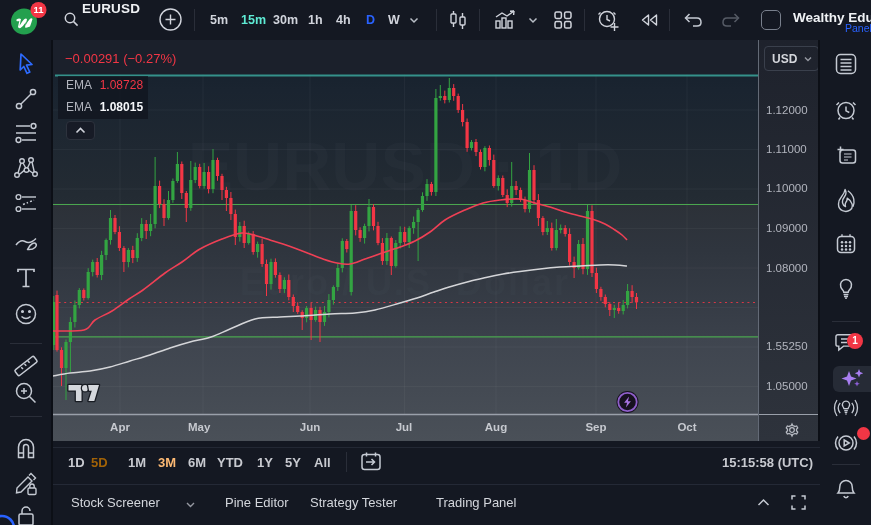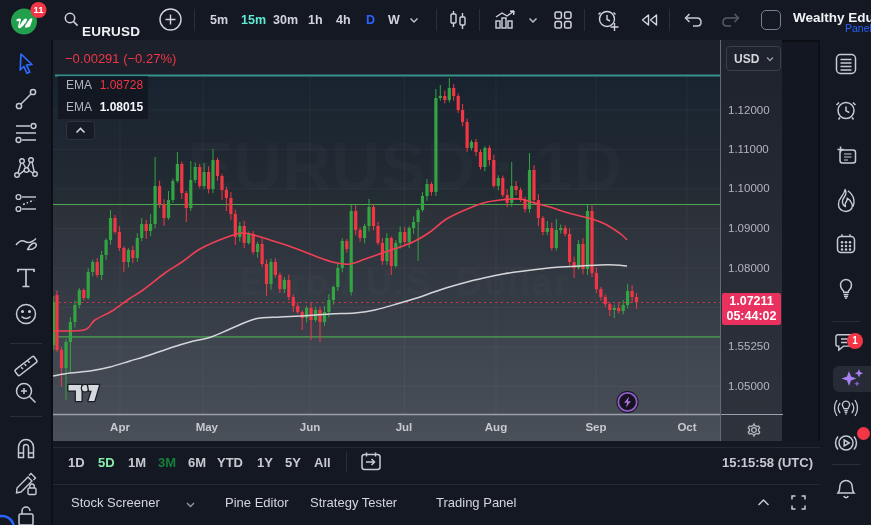--- a/index.html
+++ b/index.html
@@ -200,7 +200,7 @@
 <circle cx="6" cy="6" r="4.7" stroke="#d1d4dc" stroke-width="1.5" fill="none"></circle>
 <line x1="9.6" y1="9.6" x2="13.6" y2="13.6" stroke="#d1d4dc" stroke-width="1.5"></line>
     </svg>
-    <div class="abs" style="left:82px;top:24px;font-size:13.5px;font-weight:bold;color:#eef0f3;letter-spacing:0.2px;">EURUSD</div>
+    <div class="abs" style="left:82px;top:1px;font-size:13.5px;font-weight:bold;color:#eef0f3;letter-spacing:0.2px;">EURUSD</div>
     <svg class="abs" style="left:159px;top:8px" width="23" height="23" viewBox="0 0 23 23">
 <circle cx="11.5" cy="11.5" r="10.5" stroke="#d1d4dc" stroke-width="1.4" fill="none"></circle>
 <path d="M11.5 6.5 V16.5 M6.5 11.5 H16.5" stroke="#d1d4dc" stroke-width="1.4"></path>

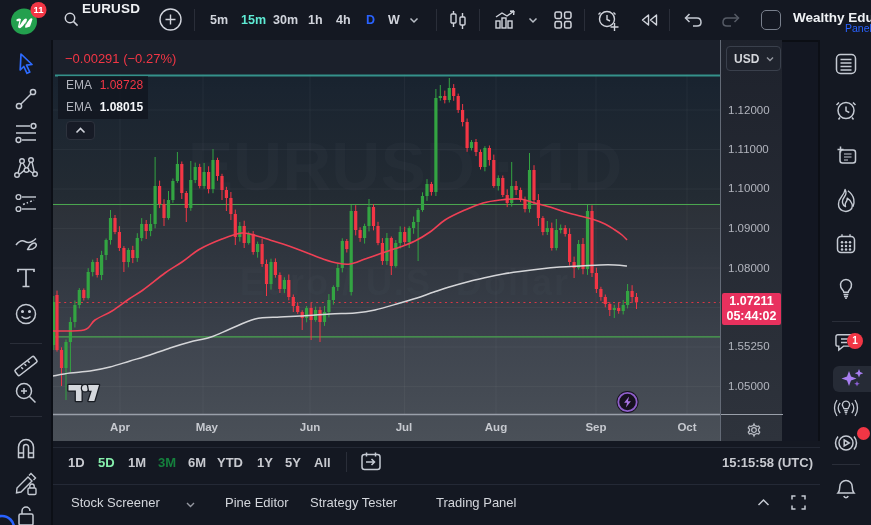--- a/index.html
+++ b/index.html
@@ -68,7 +68,7 @@
       <path d="M9.5 10.5 L13.5 6.5 L17.5 10.5" stroke="#d1d4dc" stroke-width="1.6" fill="none"></path>
     </svg>
 </div>
-<div class="abs" id="paxis" style="left:720px;top:40px;width:62px;height:401px;background:linear-gradient(#1e222c,#2e333c);border-left:1px solid #636a76;box-sizing:border-box;padding-left:12px;">
+<div class="abs" id="paxis" style="left:758px;top:40px;width:62px;height:401px;background:linear-gradient(#1e222c,#2e333c);border-left:1px solid #636a76;box-sizing:border-box;padding-left:12px;">
     <div class="abs" style="left:5px;top:6px;width:53px;height:23px;border:1px solid #3a404c;border-radius:4px;">
       <span style="position:absolute;left:7px;top:4.5px;font-size:12px;font-weight:600;color:#d4d6db;">USD</span>
       <svg class="abs" style="left:38px;top:8px" width="10" height="8" viewBox="0 0 10 8">

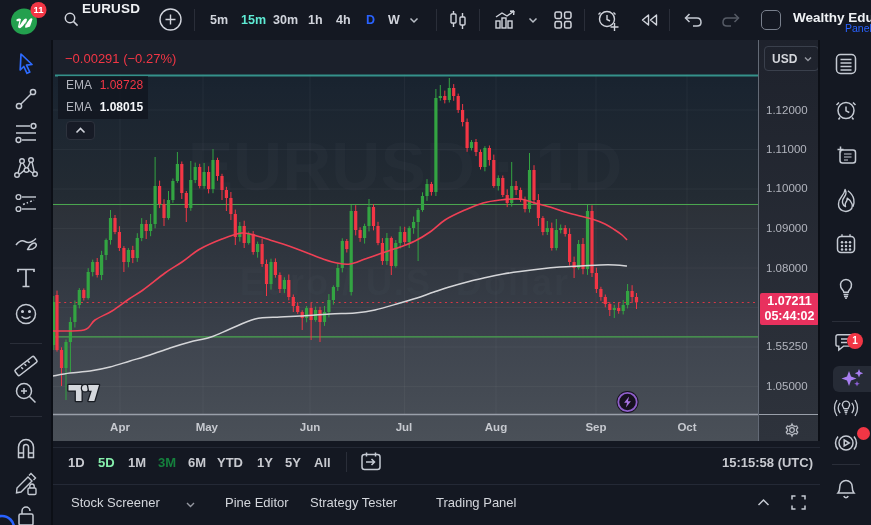--- a/index.html
+++ b/index.html
@@ -82,10 +82,6 @@
     <div class="abs" style="left:7px;top:222px;font-size:11.5px;color:#b2b5be;">1.08000</div>
     <div class="abs" style="left:7px;top:300px;font-size:11.5px;color:#b2b5be;">1.55250</div>
     <div class="abs" style="left:7px;top:340px;font-size:11.5px;color:#b2b5be;">1.05000</div>
-    <div class="abs" style="left:1px;top:253px;width:59px;height:32px;background:#e8315e;border-radius:2px;color:#fff;text-align:center;">
-<div style="font-size:12.5px;font-weight:bold;line-height:16px;">1.07211</div>
-<div style="font-size:12.5px;font-weight:bold;line-height:15px;">05:44:02</div>
-    </div>
     <div class="abs" style="left:0;top:374px;width:62px;height:1.3px;background:#9aa0aa;"></div>
     <svg class="abs" style="left:25px;top:382px" width="16" height="16" viewBox="0 0 24 24">
 <path fill="none" stroke="#b8bcc4" stroke-width="1.9" d="M12 8.5 a3.5 3.5 0 1 0 0 7 a3.5 3.5 0 1 0 0 -7 M12 3 l1.2 2.6 a6.6 6.6 0 0 1 3 1.2 l2.8 -0.8 l1.6 2.8 l-1.9 2.1 a6.6 6.6 0 0 1 0 2.2 l1.9 2.1 l-1.6 2.8 l-2.8 -0.8 a6.6 6.6 0 0 1 -3 1.2 L12 21 l-1.2 -2.6 a6.6 6.6 0 0 1 -3 -1.2 l-2.8 0.8 l-1.6 -2.8 l1.9 -2.1 a6.6 6.6 0 0 1 0 -2.2 L3.4 8.8 l1.6 -2.8 l2.8 0.8 a6.6 6.6 0 0 1 3 -1.2 Z"></path>

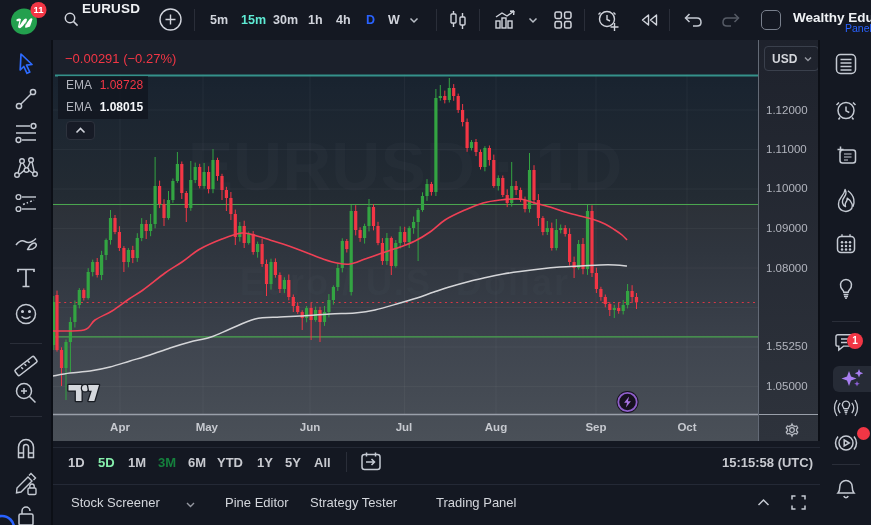--- a/index.html
+++ b/index.html
@@ -89,7 +89,7 @@
   </div>
 <div class="abs" id="taxis" style="left:53px;top:415px;width:623px;height:26px;">
     <div class="abs" style="left:52px;top:6px;width:30px;text-align:center;font-size:11.5px;font-weight:bold;color:#c6c9cf;">Apr</div>
-    <div class="abs" style="left:135px;top:6px;width:30px;text-align:right;font-size:11.5px;font-weight:bold;color:#c6c9cf;">May</div>
+    <div class="abs" style="left:135px;top:6px;width:30px;text-align:left;font-size:11.5px;font-weight:bold;color:#c6c9cf;">May</div>
     <div class="abs" style="left:242px;top:6px;width:30px;text-align:center;font-size:11.5px;font-weight:bold;color:#c6c9cf;">Jun</div>
     <div class="abs" style="left:336px;top:6px;width:30px;text-align:center;font-size:11.5px;font-weight:bold;color:#c6c9cf;">Jul</div>
     <div class="abs" style="left:428px;top:6px;width:30px;text-align:center;font-size:11.5px;font-weight:bold;color:#c6c9cf;">Aug</div>

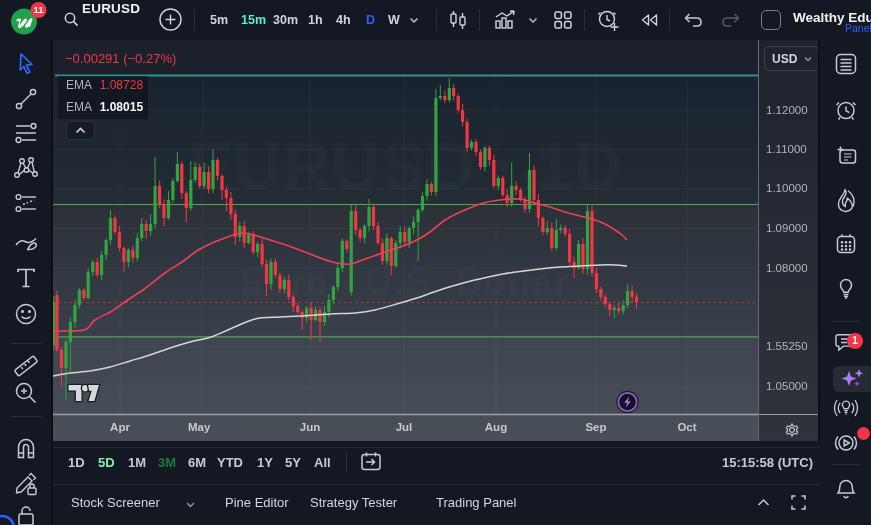--- a/index.html
+++ b/index.html
@@ -370,7 +370,7 @@
 <div class="abs" id="bbar1" style="left:53px;top:441px;width:767px;height:43px;background:#141822;">
     <div class="abs" style="left:0;top:5.5px;width:767px;height:1px;background:#232834;"></div>
     <div class="abs" style="left:15px;top:14px;font-size:13px;font-weight:bold;color:#c8cad0;">1D</div>
-    <div class="abs" style="left:45px;top:14px;font-size:13px;font-weight:bold;color:#86efac;">5D</div>
+    <div class="abs" style="left:38px;top:14px;font-size:13px;font-weight:bold;color:#a16207;">5D</div>
     <div class="abs" style="left:75px;top:14px;font-size:13px;font-weight:bold;color:#c8cad0;">1M</div>
     <div class="abs" style="left:105px;top:14px;font-size:13px;font-weight:bold;color:#15803d;">3M</div>
     <div class="abs" style="left:135px;top:14px;font-size:13px;font-weight:bold;color:#c8cad0;">6M</div>

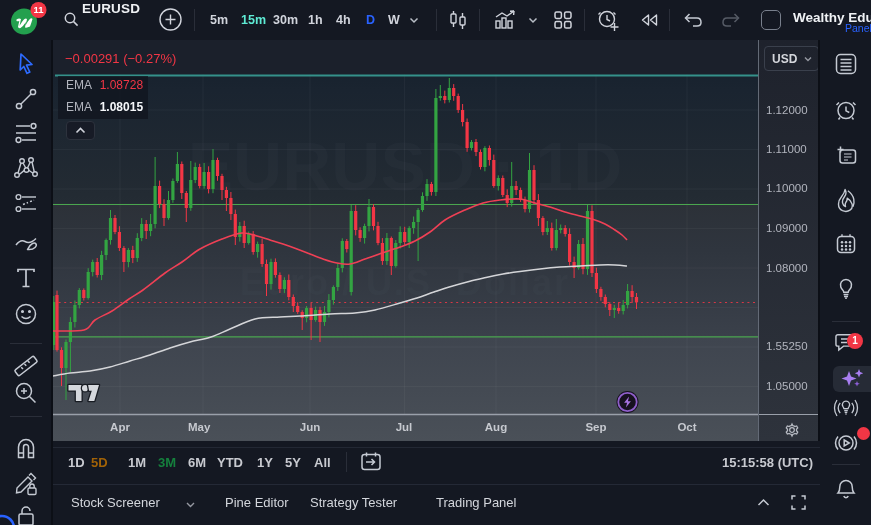--- a/index.html
+++ b/index.html
@@ -372,7 +372,7 @@
     <div class="abs" style="left:15px;top:14px;font-size:13px;font-weight:bold;color:#c8cad0;">1D</div>
     <div class="abs" style="left:38px;top:14px;font-size:13px;font-weight:bold;color:#a16207;">5D</div>
     <div class="abs" style="left:75px;top:14px;font-size:13px;font-weight:bold;color:#c8cad0;">1M</div>
-    <div class="abs" style="left:105px;top:14px;font-size:13px;font-weight:bold;color:#15803d;">3M</div>
+    <div class="abs" style="left:105px;top:14px;font-size:13px;font-weight:bold;color:#fdba74;">3M</div>
     <div class="abs" style="left:135px;top:14px;font-size:13px;font-weight:bold;color:#c8cad0;">6M</div>
     <div class="abs" style="left:164px;top:14px;font-size:13px;font-weight:bold;color:#c8cad0;">YTD</div>
     <div class="abs" style="left:204px;top:14px;font-size:13px;font-weight:bold;color:#c8cad0;">1Y</div>

